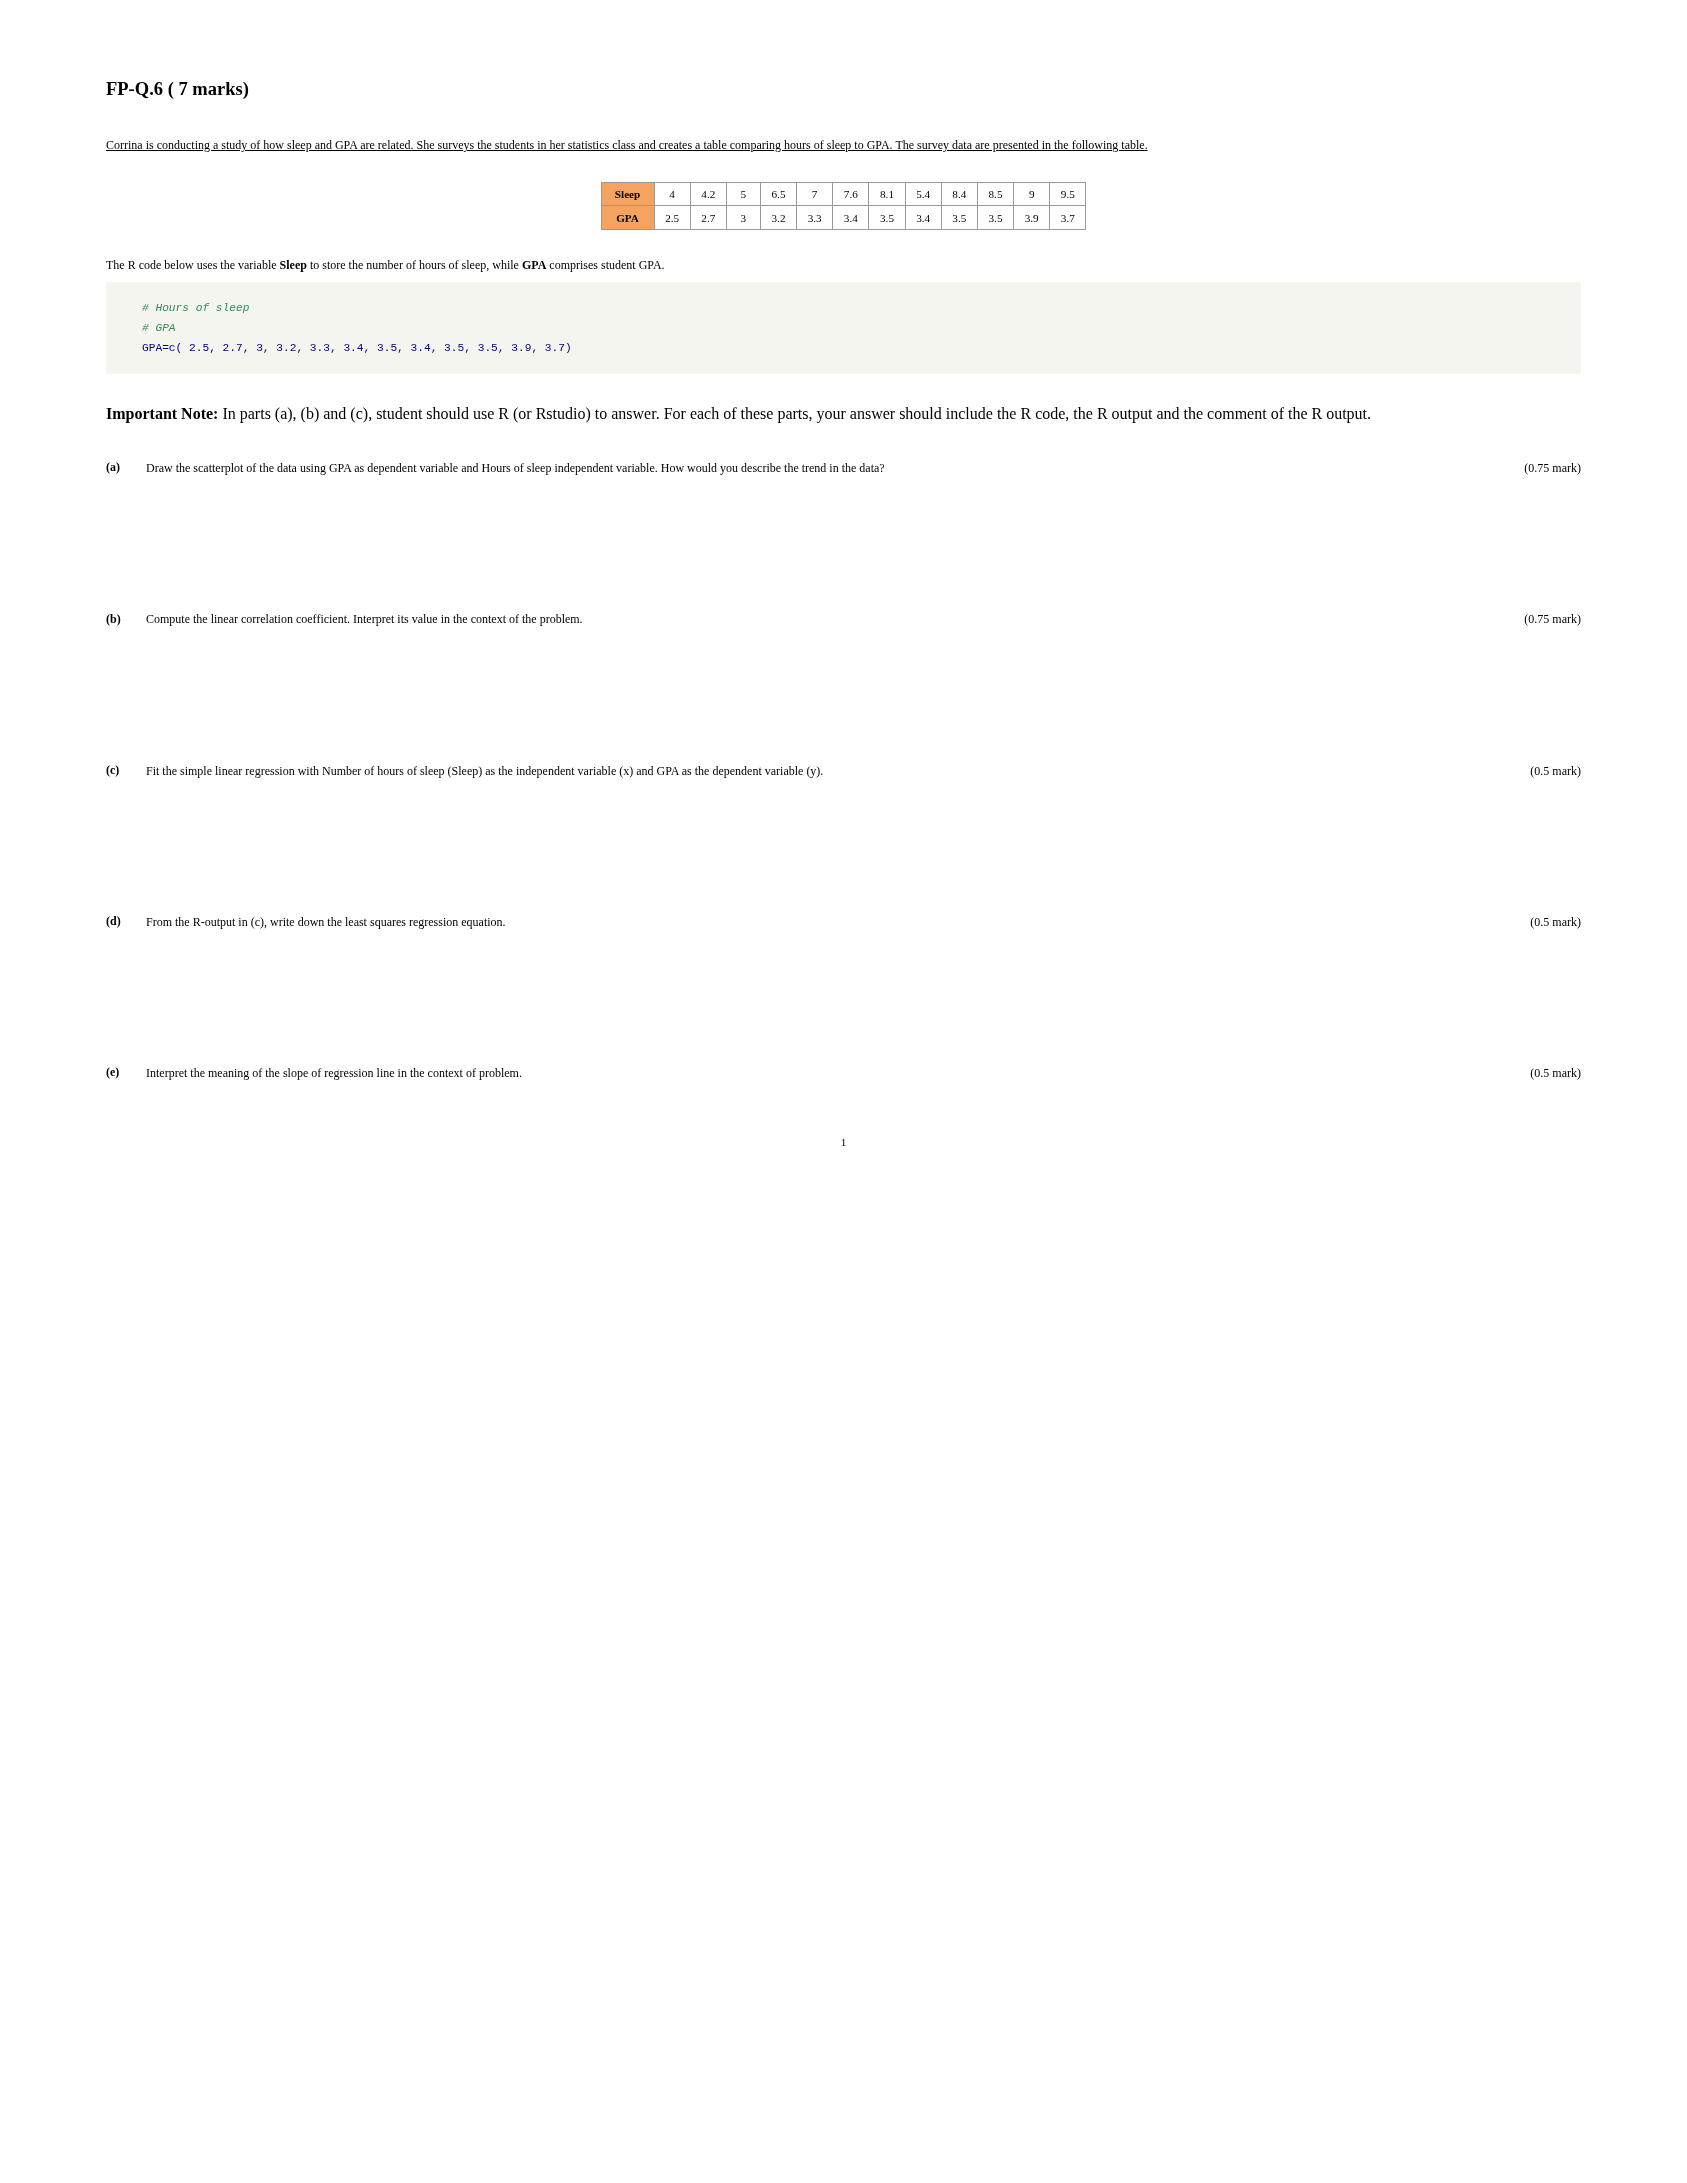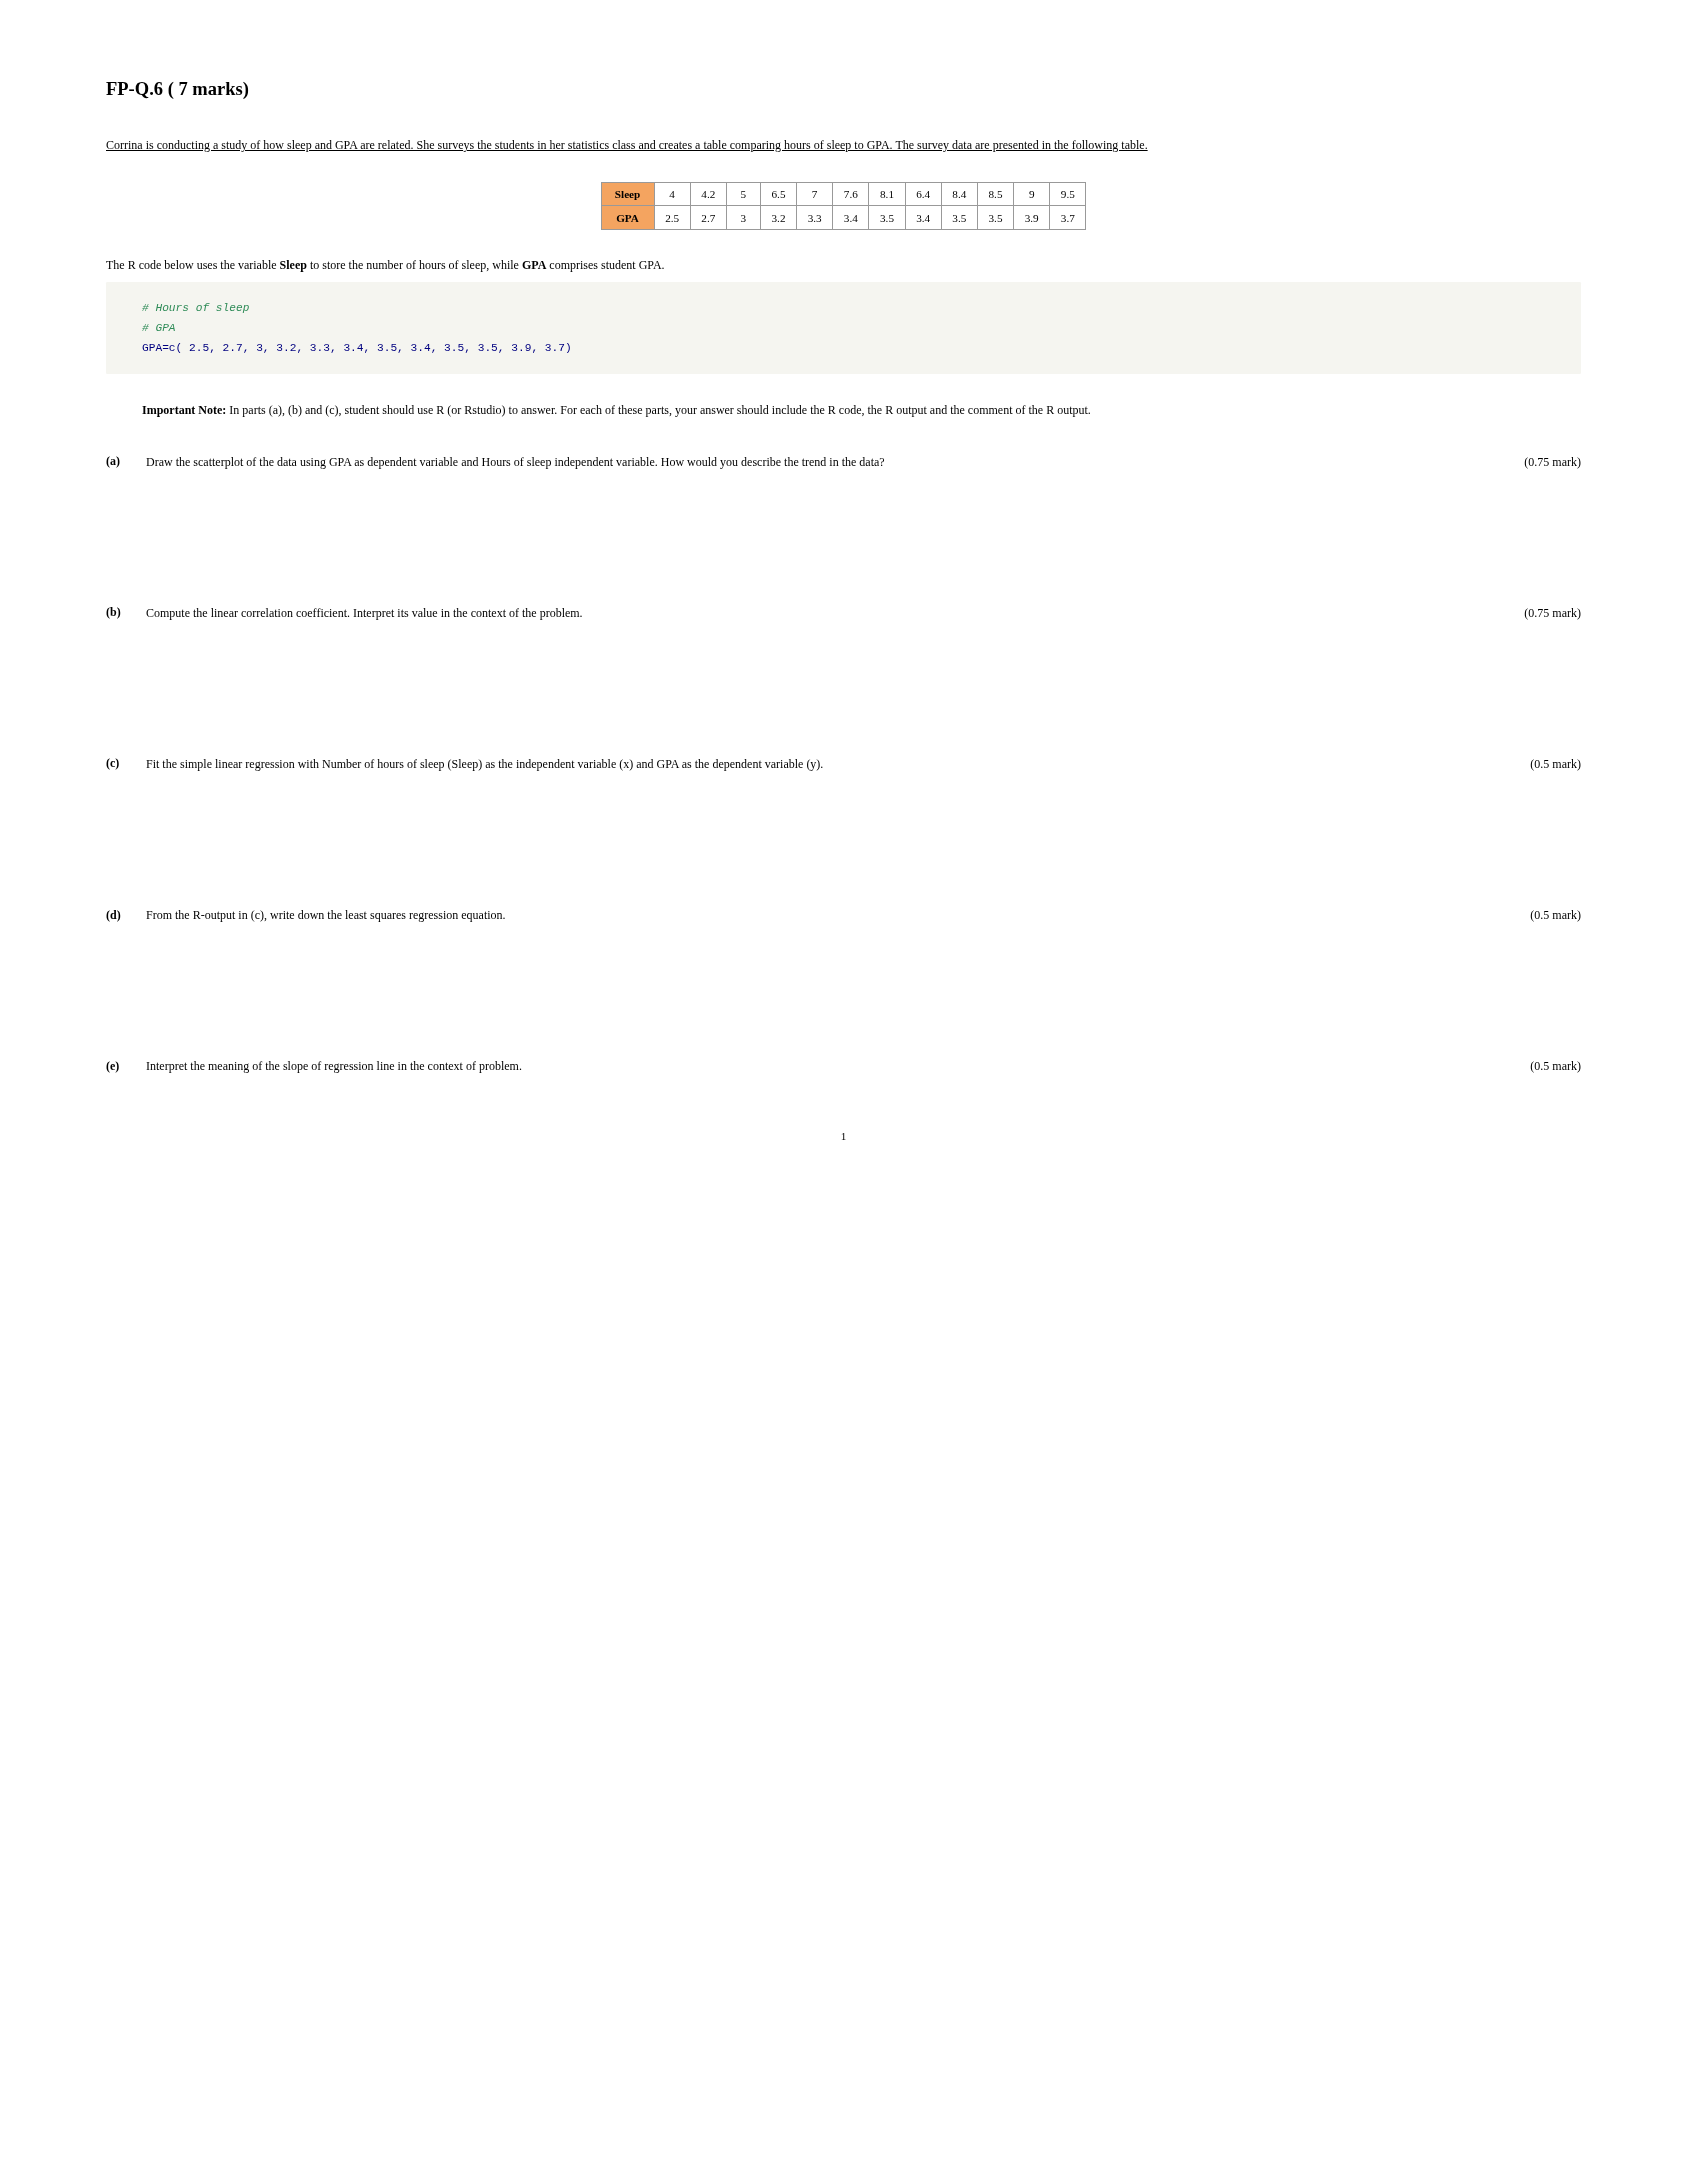--- a/index.html
+++ b/index.html
@@ -145,7 +145,7 @@
       <td>7</td>
       <td>7.6</td>
       <td>8.1</td>
-      <td>6.4</td>
+      <td>5.4</td>
       <td>8.4</td>
       <td>8.5</td>
       <td>9</td>

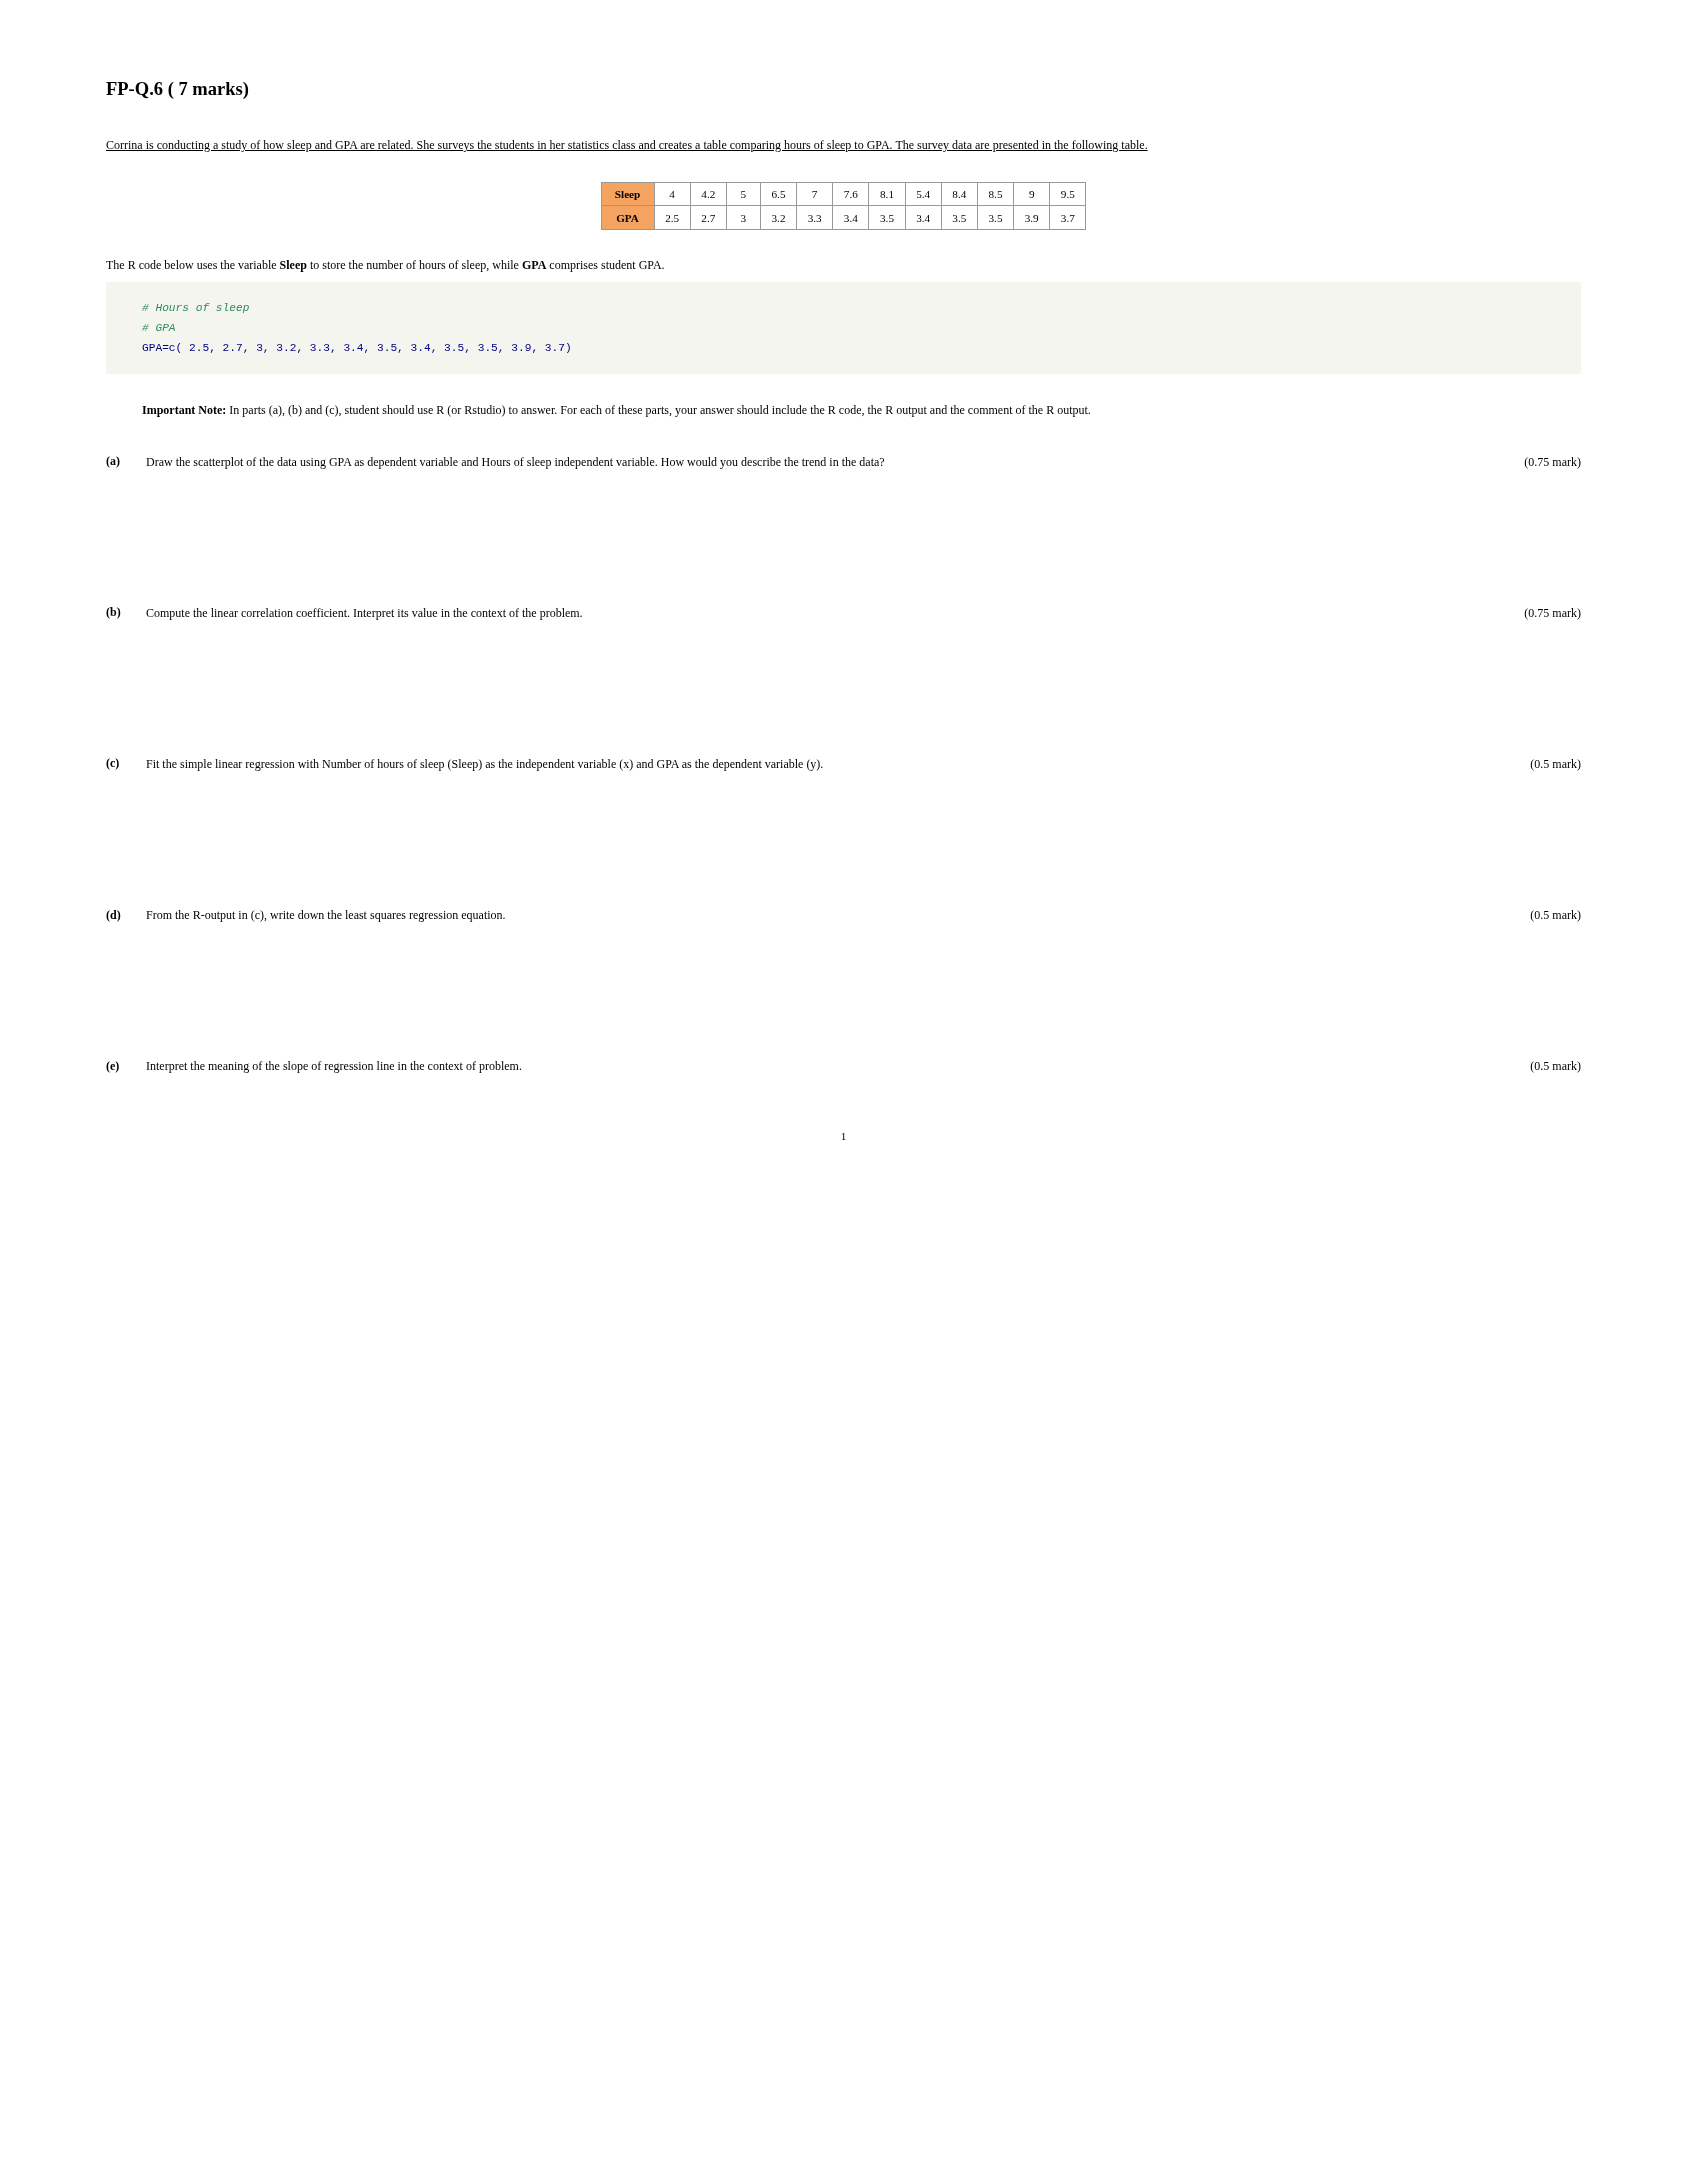--- a/index.html
+++ b/index.html
@@ -82,10 +82,9 @@
     }
 
     .important-note {
-      font-size: 12px;
+      font-size: 16px;
       line-height: 1.6;
       margin-bottom: 33px;
-      margin-left: 36px;
     }
 
     .question-section {

